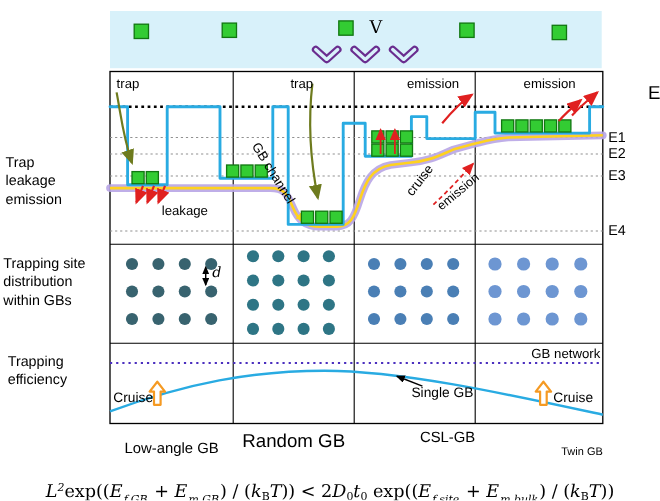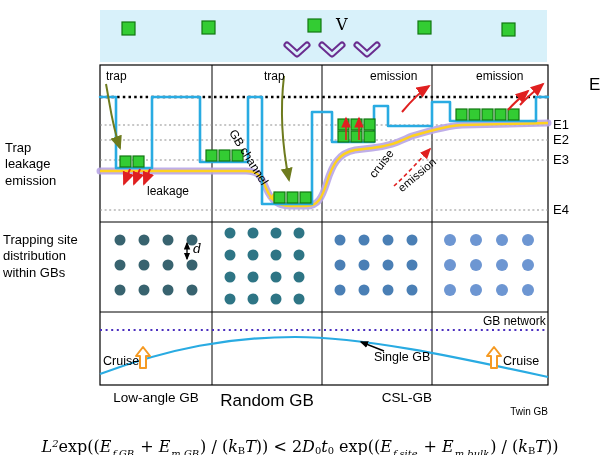--- a/index.html
+++ b/index.html
@@ -224,6 +224,8 @@
   <div class="lbl pre" style="left:3px;top:232px;width:96px;font-size:13px;">Trapping site
 distribution
 within GBs</div>
+  <div class="lbl pre" style="left:7px;top:321px;width:90px;font-size:13px;">Trapping
+efficiency</div>
 
   <div class="lbl" style="left:100px;top:390px;width:112px;text-align:center;font-size:13.5px;">Low-angle GB</div>
   <div class="lbl" style="left:212px;top:390px;width:110px;text-align:center;font-size:17px;">Random GB</div>

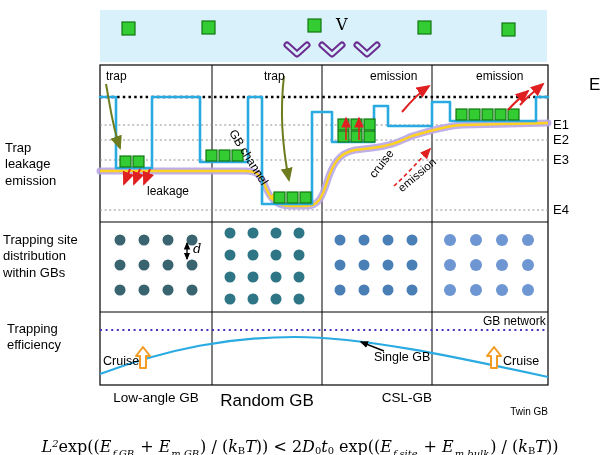--- a/index.html
+++ b/index.html
@@ -227,7 +227,7 @@
   <div class="lbl pre" style="left:7px;top:321px;width:90px;font-size:13px;">Trapping
 efficiency</div>
 
-  <div class="lbl" style="left:100px;top:390px;width:112px;text-align:center;font-size:13.5px;">Low-angle GB</div>
+  <div class="lbl" style="left:100px;top:400px;width:112px;text-align:center;font-size:13.5px;">Low-angle GB</div>
   <div class="lbl" style="left:212px;top:390px;width:110px;text-align:center;font-size:17px;">Random GB</div>
   <div class="lbl" style="left:322px;top:390px;width:110px;text-align:right;font-size:13.5px;">CSL-GB</div>
   <div class="lbl" style="left:432px;top:406px;width:116px;text-align:right;font-size:10px;">Twin GB</div>

